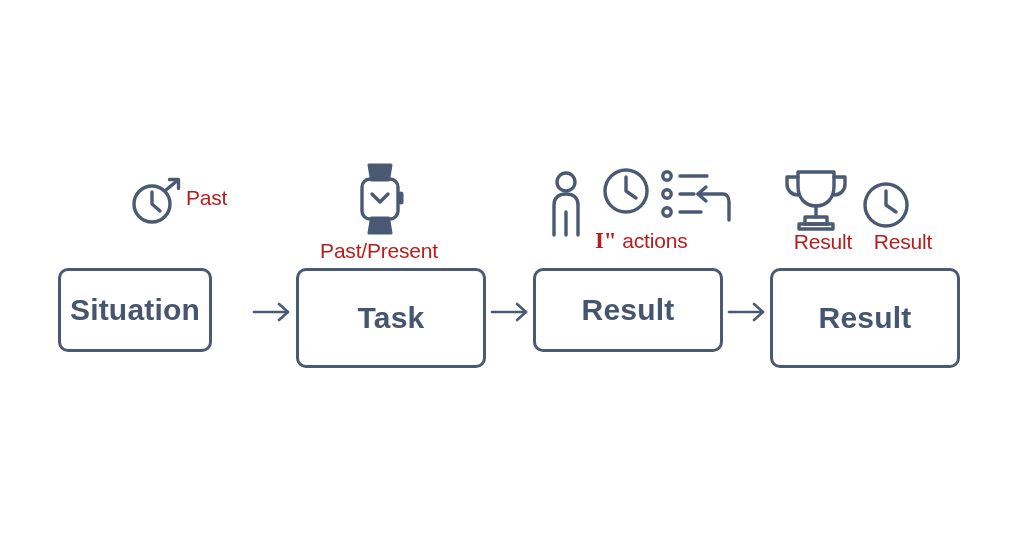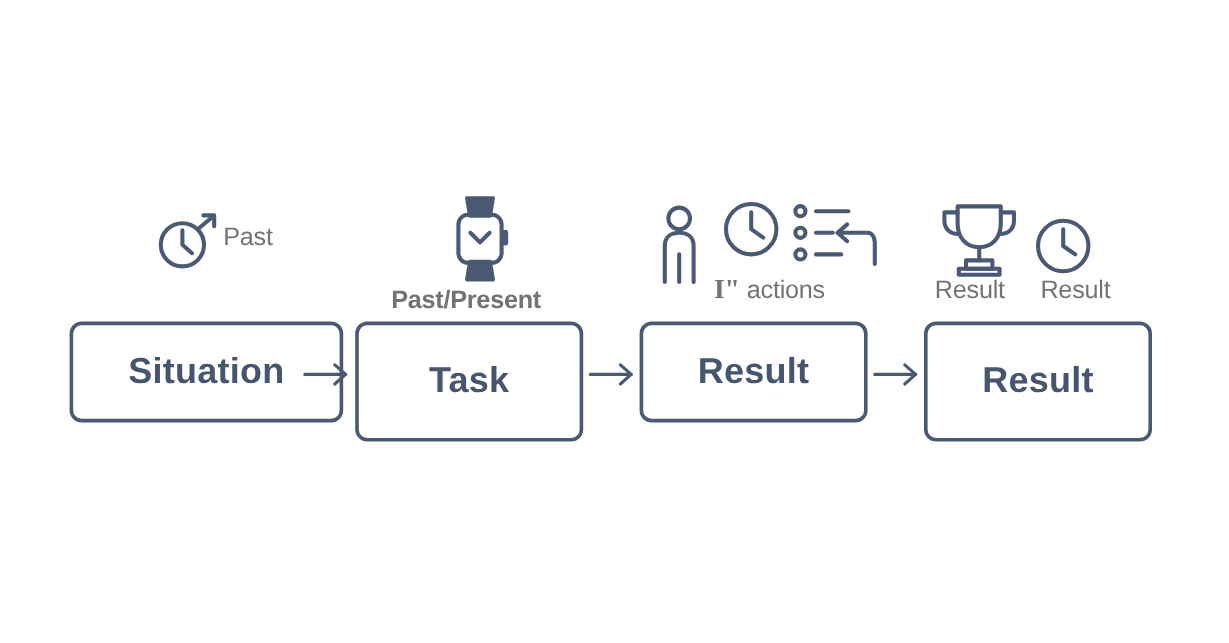--- a/index.html
+++ b/index.html
@@ -62,8 +62,9 @@
   }
   .cap {
     font-size: 21px;
-    color: #737373;
+    color: #b91c1c;
     white-space: nowrap;
+    text-align: center;
     letter-spacing: -0.2px;
   }
 

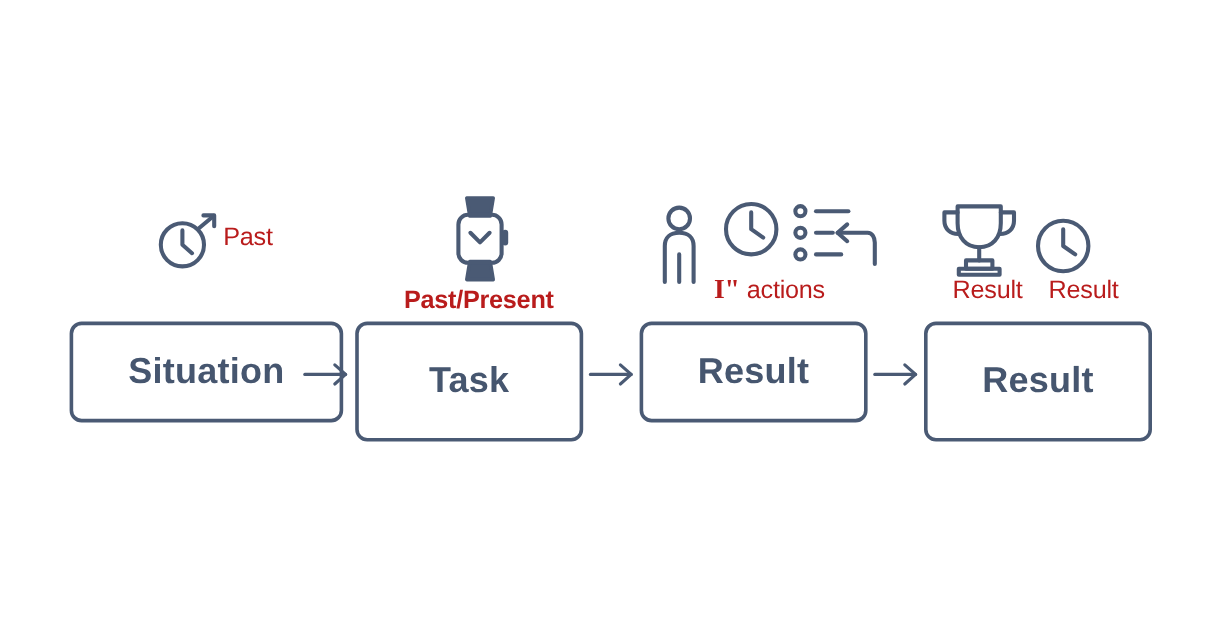--- a/index.html
+++ b/index.html
@@ -74,7 +74,7 @@
   #cap-past { position: absolute; left: 58px; top: 14px; }
 
   
-  #group-task { left: 326px; top: 162px; width: 146px; height: 96px; font-weight: bold; }
+  #group-task { left: 306px; top: 162px; width: 146px; height: 96px; }
   #group-task .icon-row { display: flex; justify-content: center; }
   #cap-past-present { margin-top: 3px; }
 

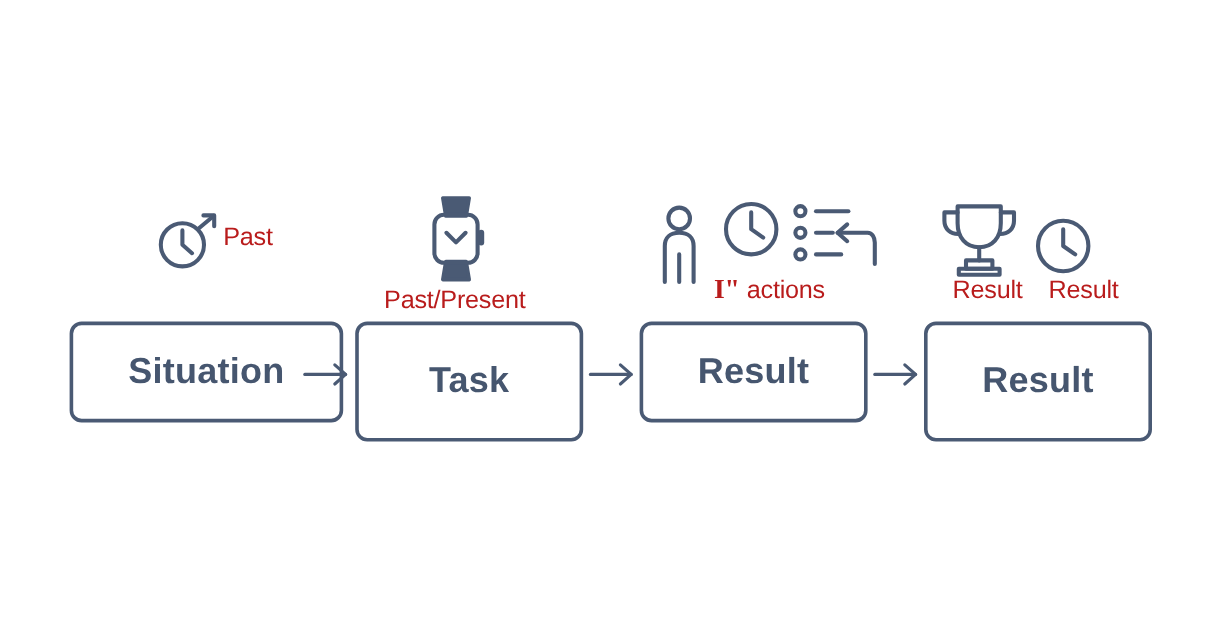--- a/index.html
+++ b/index.html
@@ -40,7 +40,7 @@
     white-space: nowrap;
   }
 
-  #box-situation { left: 58px;  top: 268px; width: 228px; height: 84px; }
+  #box-situation { left: 58px;  top: 268px; width: 154px; height: 84px; }
   #box-task      { left: 296px; top: 268px; width: 190px; height: 100px; }
   #box-action    { left: 533px; top: 268px; width: 190px; height: 84px; }
   #box-result    { left: 770px; top: 268px; width: 190px; height: 100px; }

